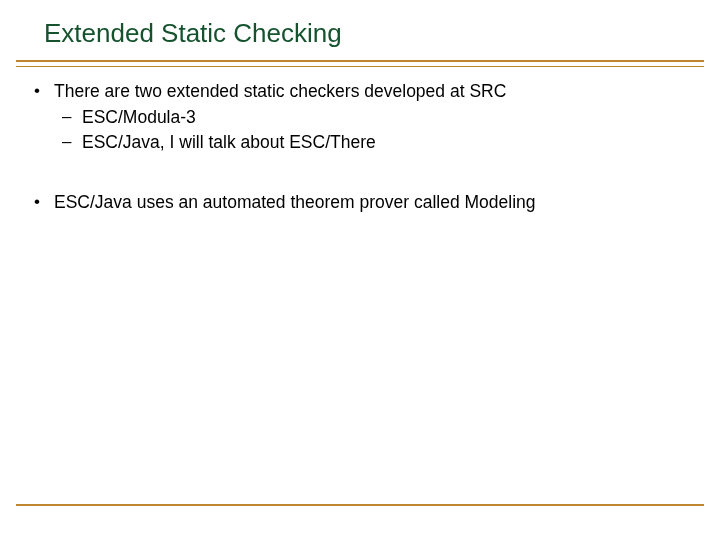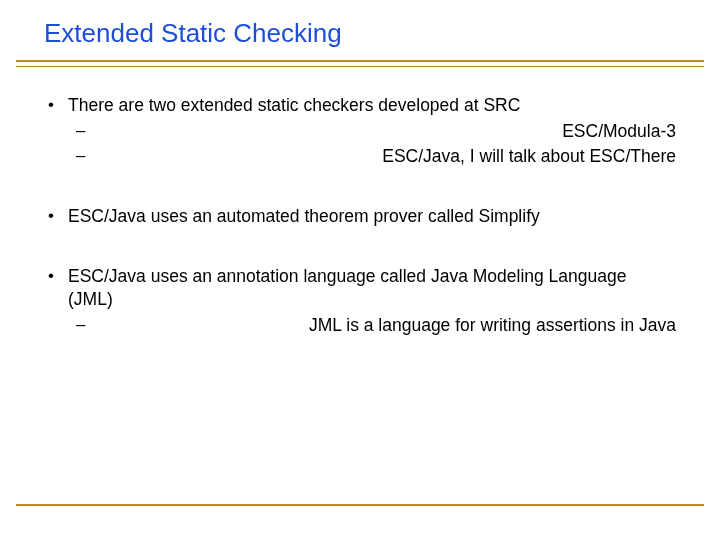--- a/index.html
+++ b/index.html
@@ -23,7 +23,7 @@
     left: 44px;
     top: 18px;
     font-size: 26px;
-    color: #1d4ed8;
+    color: #14532d;
     font-weight: 400;
     text-align: center;
   }

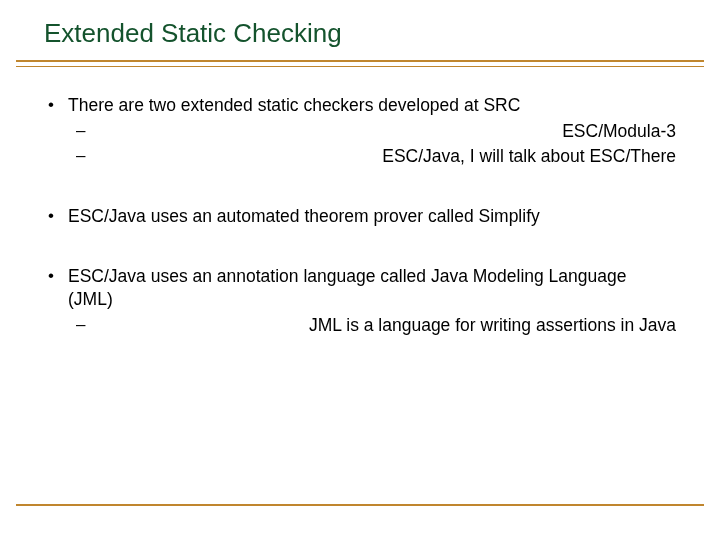--- a/index.html
+++ b/index.html
@@ -62,7 +62,7 @@
   ul.top {
     list-style: none;
     padding: 0;
-    margin: 14px;
+    margin: 0;
   }
   ul.top > li {
     position: relative;

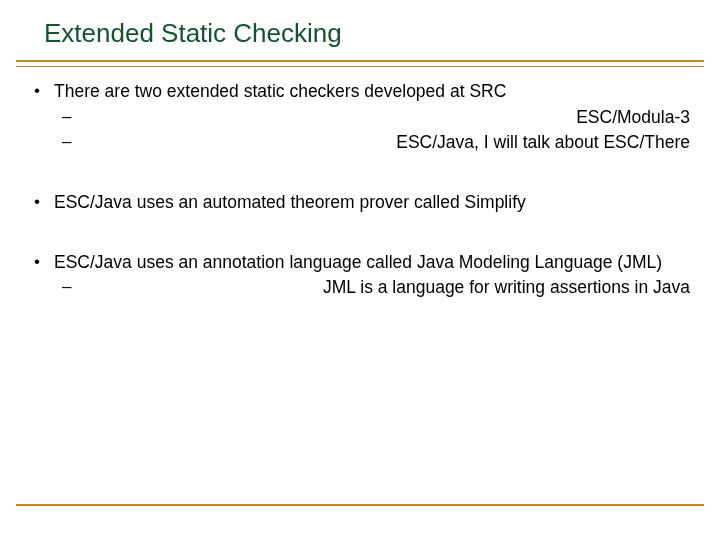--- a/index.html
+++ b/index.html
@@ -86,7 +86,6 @@
     position: relative;
     padding-left: 28px;
     margin-top: 2px;
-    text-align: right;
   }
   ul.sub > li::before {
     content: "–";

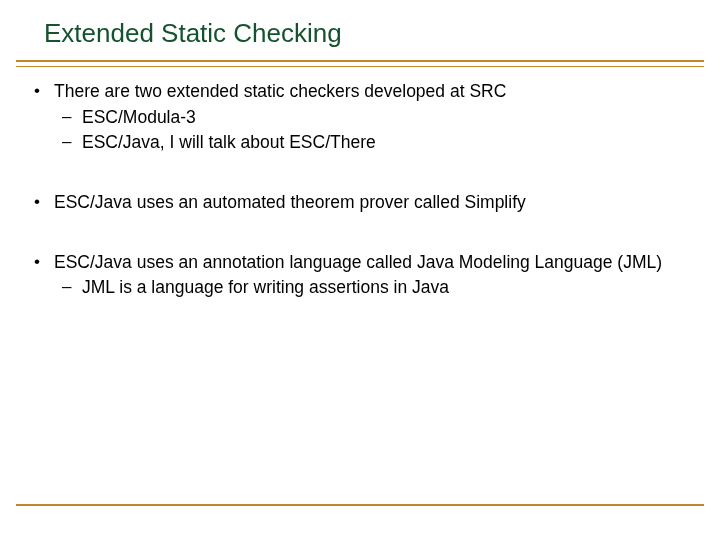--- a/index.html
+++ b/index.html
@@ -114,7 +114,7 @@
         </ul>
       </li>
       <li>
-        <span>ESC/Java uses an automated theorem prover called Simplify</span>
+        <span>ESC/Java uses an automated theorem prover called Modeling</span>
       </li>
       <li>
         <span>ESC/Java uses an annotation language called Java Modeling Language (JML)</span>

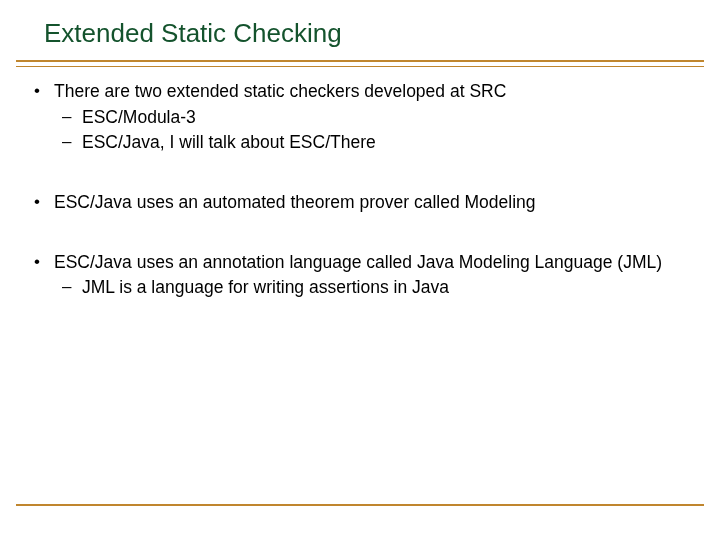--- a/index.html
+++ b/index.html
@@ -116,12 +116,6 @@
       <li>
         <span>ESC/Java uses an automated theorem prover called Modeling</span>
       </li>
-      <li>
-        <span>ESC/Java uses an annotation language called Java Modeling Language (JML)</span>
-        <ul class="sub">
-          <li><span>JML is a language for writing assertions in Java</span></li>
-        </ul>
-      </li>
     </ul>
   </div>
 

